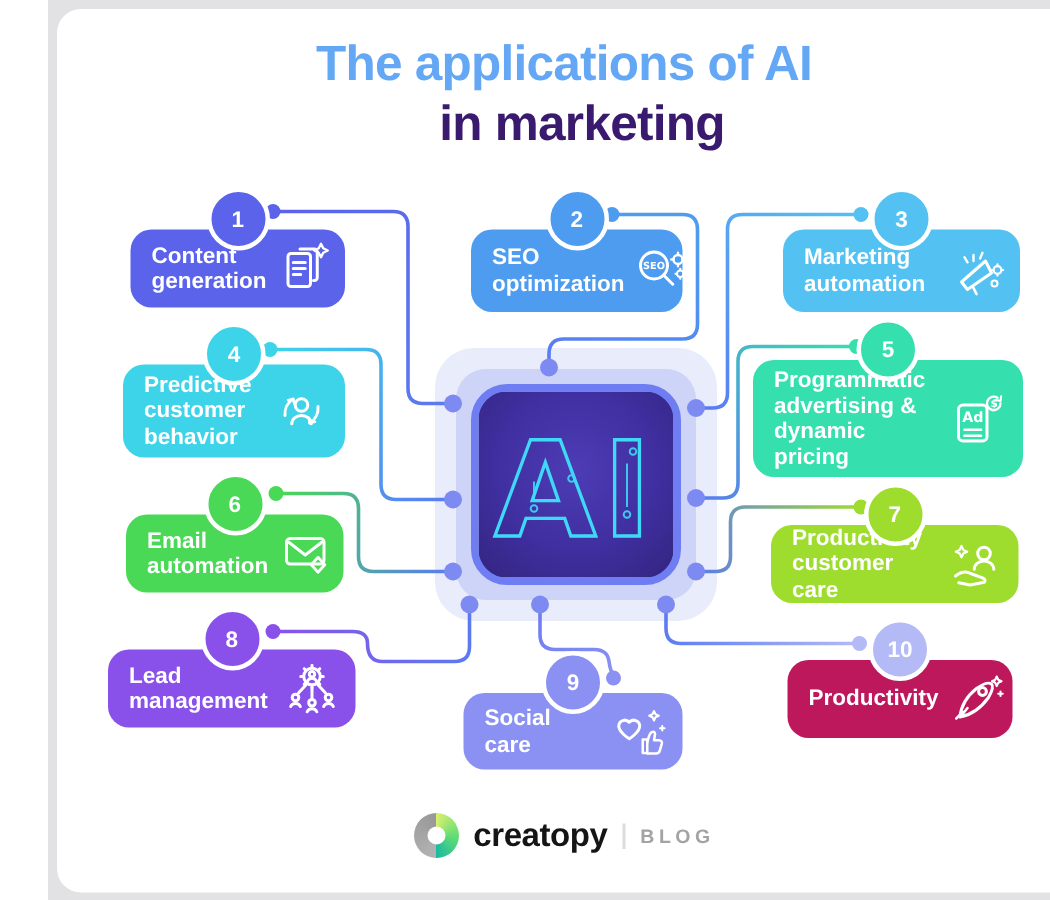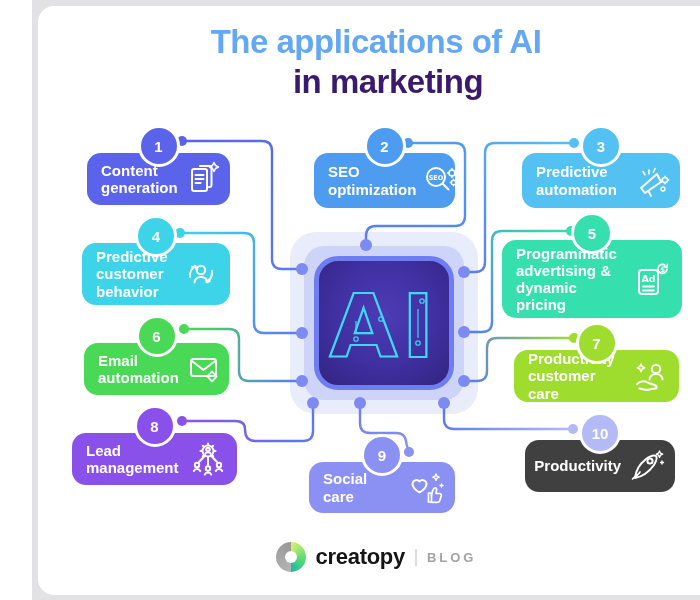--- a/index.html
+++ b/index.html
@@ -199,7 +199,7 @@
     <div class="badge" style="background-color: rgb(83, 193, 242);">
         <span>3</span>
       </div>
-    <div class="card-title">Predictive
+    <div class="card-title">Marketing
 automation</div>
     <svg class="icon" width="38" height="38" viewBox="0 0 38 38">
       <g class="ic">

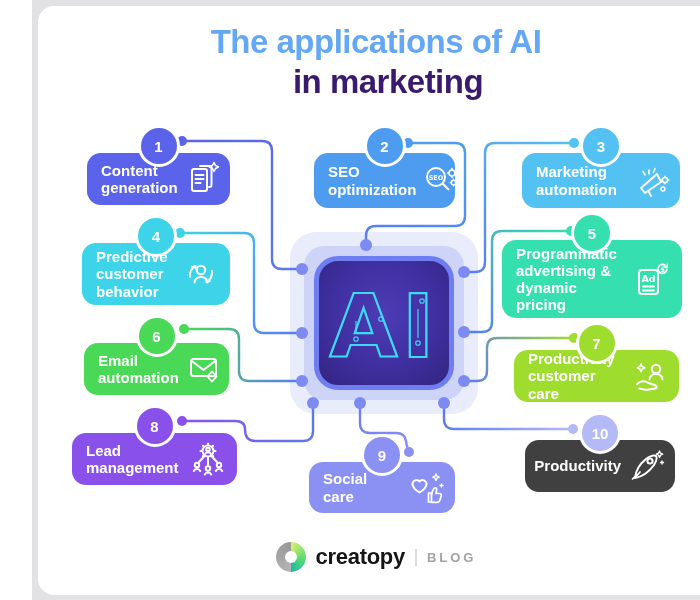--- a/index.html
+++ b/index.html
@@ -321,7 +321,7 @@
     </svg>
   </div>
 
-  <div class="card" id="card10" style="background-color: #404040; justify-content: flex-end;">
+  <div class="card" id="card10" style="background-color: #be185d;">
     <div class="badge" style="background-color: rgb(180, 186, 246);">
         <span>10</span>
       </div>

